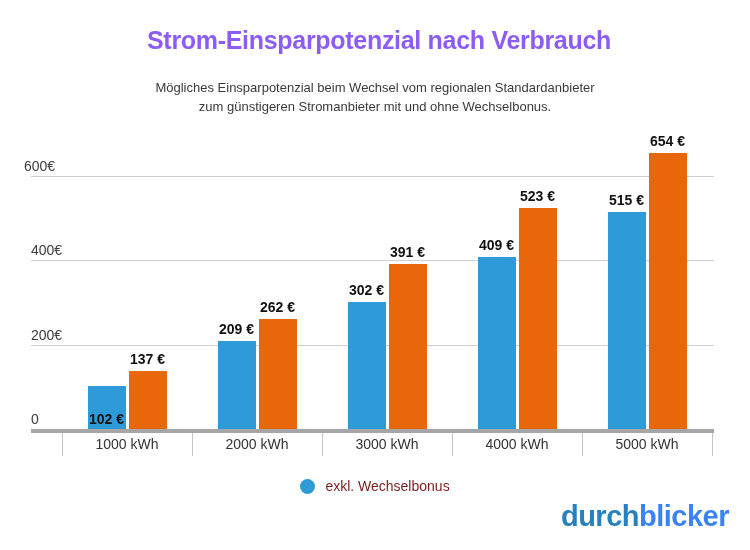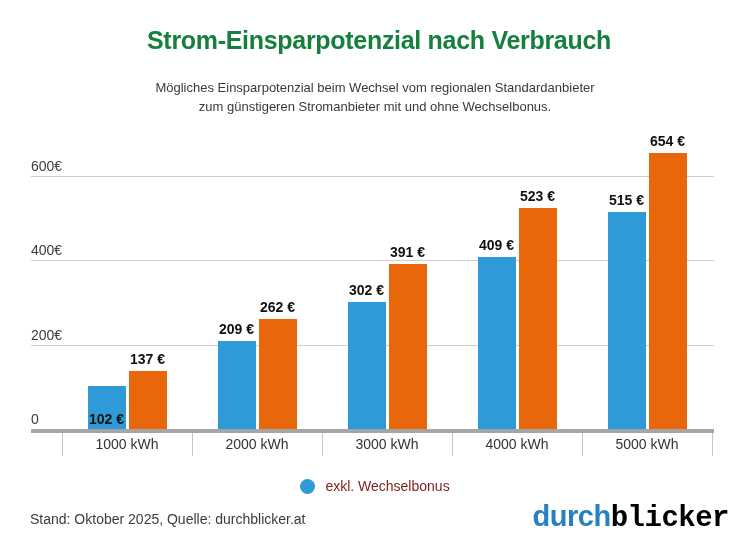--- a/index.html
+++ b/index.html
@@ -18,7 +18,7 @@
     font-size: 25px;
     font-weight: bold;
     letter-spacing: -0.3px;
-    color: #15803d;
+    color: #8b5cf6;
     padding-left: 8px;
   }
   .subtitle {

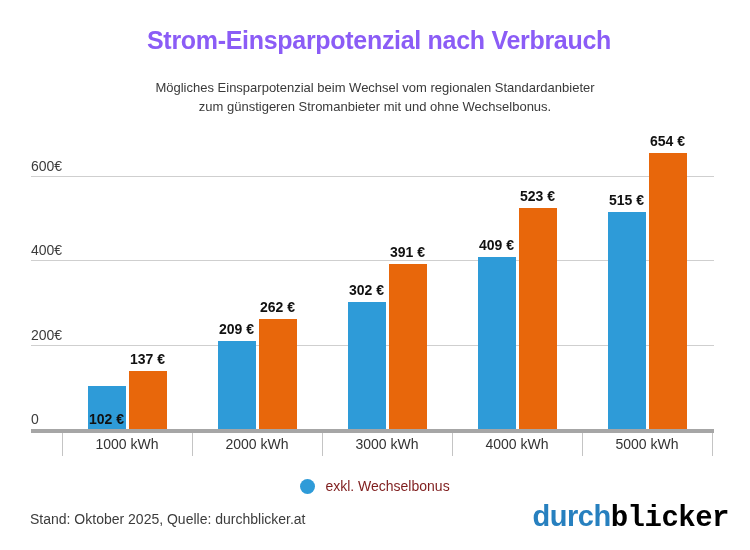--- a/index.html
+++ b/index.html
@@ -94,7 +94,7 @@
       <div class="gridline" style="left: 31px; top: 260.32px; width: 683px;"></div>
       <div class="ylabel" style="left: 31px; top: 242.32px;">400€</div>
       <div class="gridline" style="left: 31px; top: 175.98px; width: 683px;"></div>
-      <div class="ylabel" style="left: 31px; top: 157.98px;">600€</div>
+      <div class="ylabel" style="left: 24px; top: 157.98px;">600€</div>
       <div class="baseline" style="left: 31px; top: 429px; width: 683px; height: 4px;"></div>
       <div class="xtick" style="left: 62px; top: 433px; height: 23px;"></div>
       <div class="xtick" style="left: 192px; top: 433px; height: 23px;"></div>

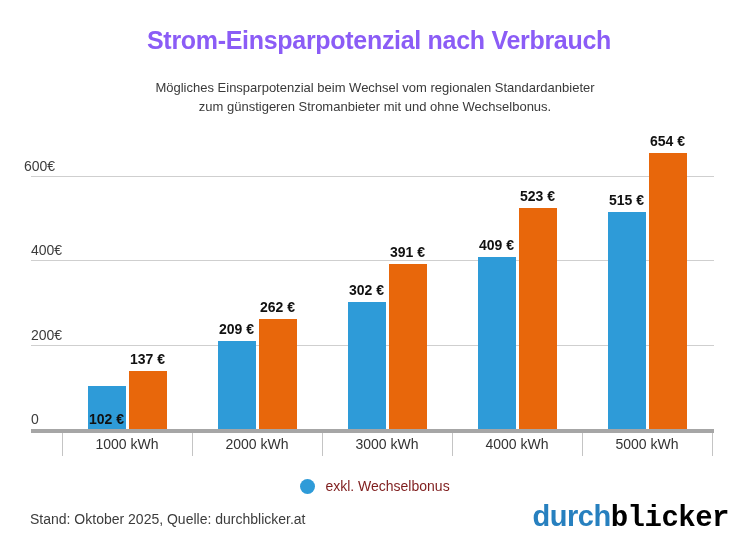--- a/index.html
+++ b/index.html
@@ -136,7 +136,6 @@
     </div>
   </div>
 
-  <div class="footer-source">Stand: Oktober 2025, Quelle: durchblicker.at</div>
 
   <div class="logo">
     <span id="logo-part1" style="color: rgb(39, 128, 191);">durch</span><span id="logo-part2" style="color: #000000; font-family: Liberation Mono, monospace;">blicker</span>

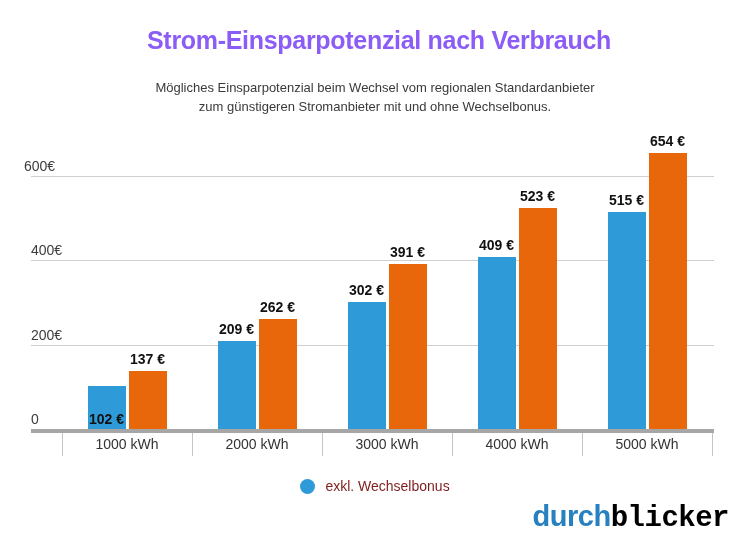--- a/index.html
+++ b/index.html
@@ -138,7 +138,7 @@
 
 
   <div class="logo">
-    <span id="logo-part1" style="color: rgb(39, 128, 191);">durch</span><span id="logo-part2" style="color: #000000; font-family: Liberation Mono, monospace;">blicker</span>
+    <span id="logo-part1" style="color: rgb(39, 128, 191);">durch</span><span id="logo-part2" style="color: #3b82f6;">blicker</span>
   </div>
 
 </div>

